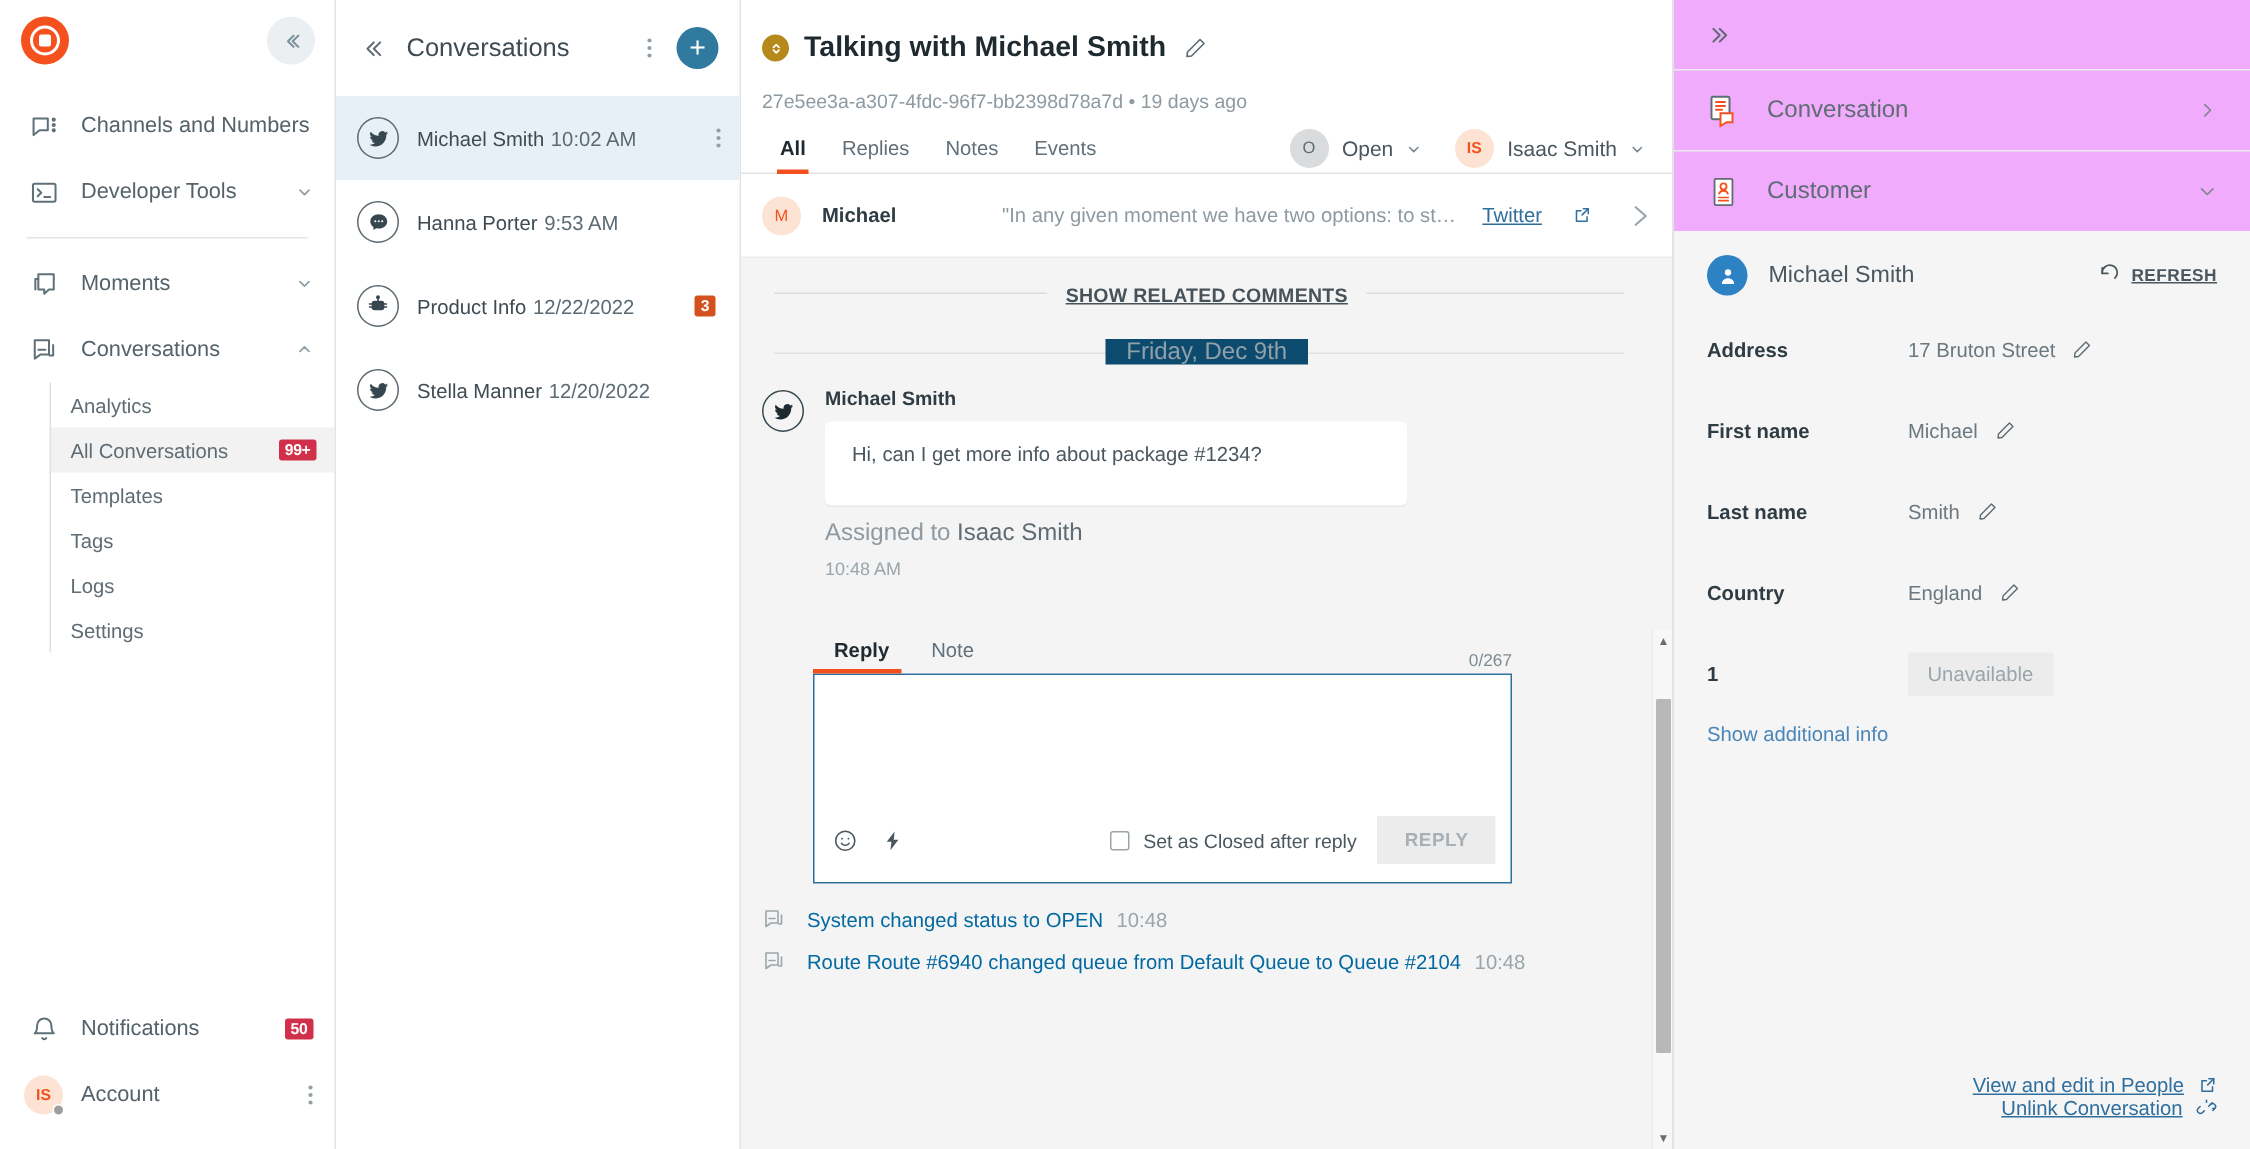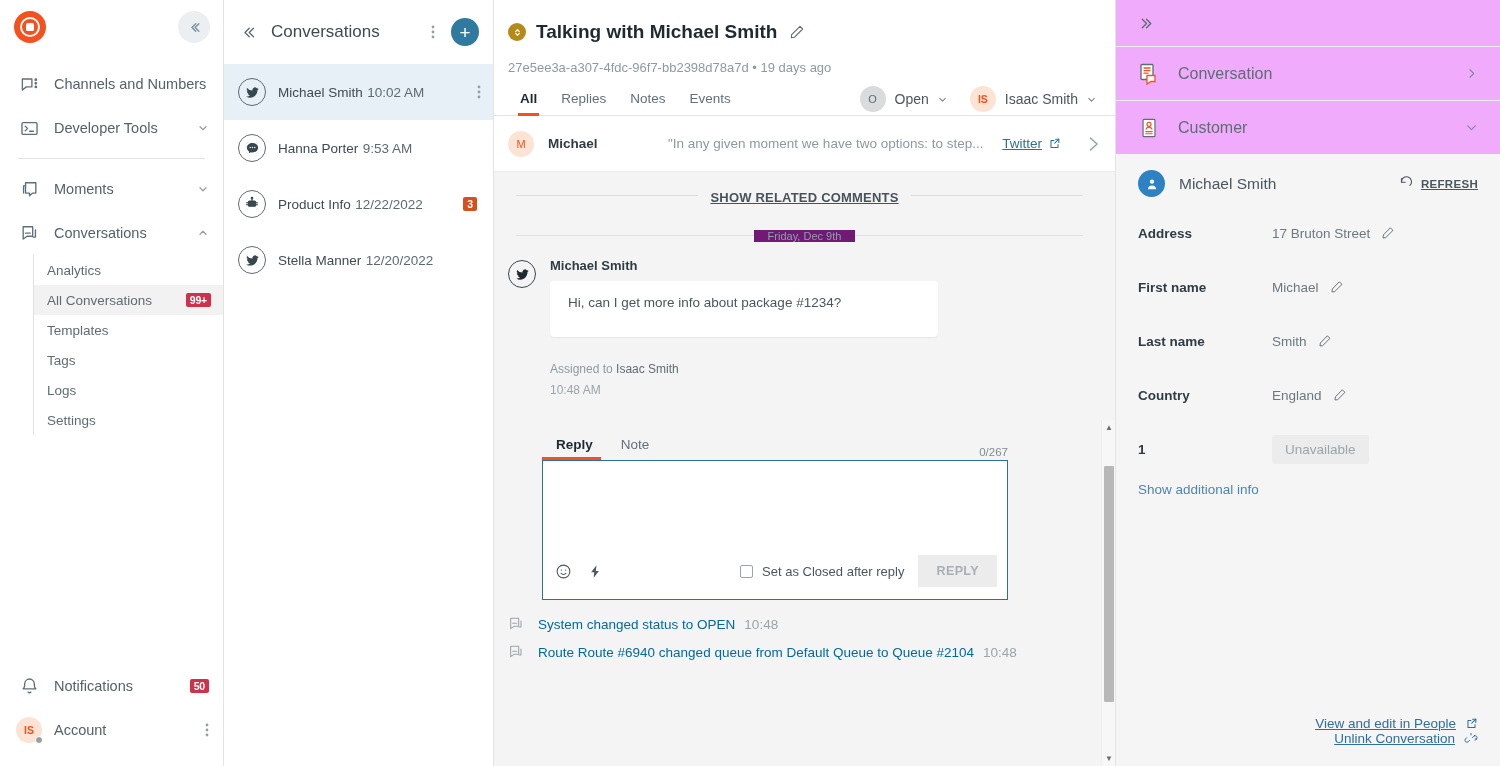--- a/index.html
+++ b/index.html
@@ -104,7 +104,7 @@
   .rb-av { width: 26px;height:26px;border-radius:50%;background:#fde3d4;color:#f4511e;font-size:11px;display:flex;align-items:center;justify-content:center;flex:0 0 26px;margin-right:14px;}
   .rb-name { font-size: 13.5px; font-weight:bold; color:#2f3c43; width: 120px; }
   .rb-quote { flex:1; font-size:13.5px; color:#8e9aa1; white-space:nowrap; overflow:hidden; text-overflow:ellipsis; padding-right: 14px;}
-  .rb-link { font-size:13.5px; color:#2f6f9e; text-decoration: underline; cursor:pointer; display:flex; align-items:center; gap:6px;}
+  .rb-link { font-size:13.5px; color:#2f6f9e; text-decoration: underline; cursor:pointer; display:flex; align-items:center; gap:20px;}
   .rb-next { margin-left: 22px; color:#9aa5ab; font-size:22px; cursor:pointer; line-height:1; }
 
   .thread { flex: 1; background: #f4f4f4; position: relative; overflow: hidden; padding: 0 0 0 0; }

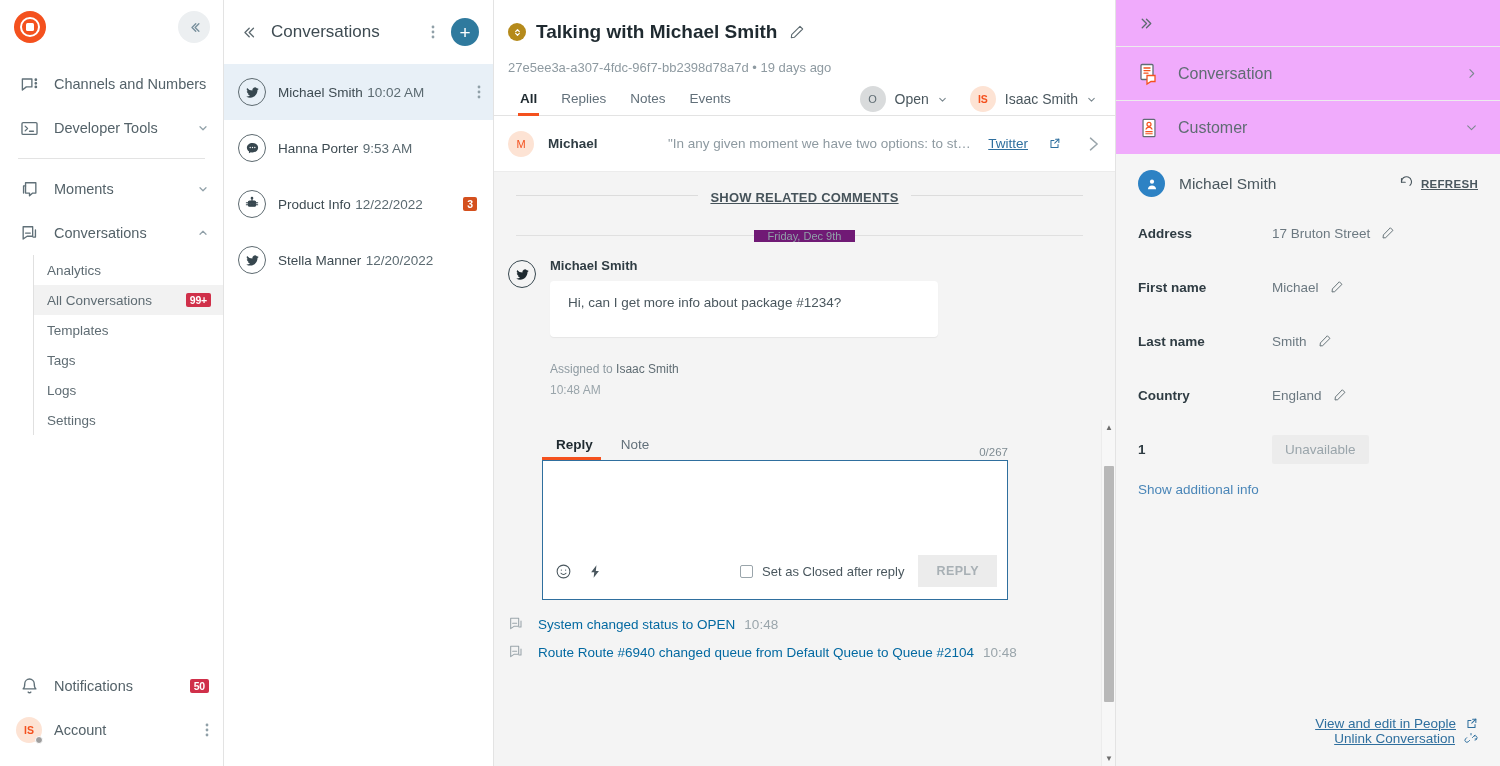--- a/index.html
+++ b/index.html
@@ -113,7 +113,7 @@
   .show-related:before { content:""; position:absolute; left: 22px; right: 32px; top: 23px; height:1px; background:#dcdcdc; z-index:1;}
 
   .day-sep { text-align:center; margin: 10px 0 14px 0; position: relative; }
-  .day-sep .lbl { font-size:11px; color:#90a0a8; background:#701a75; padding: 0 14px; position: relative; z-index:2; }
+  .day-sep .lbl { font-size:16px; color:#90a0a8; background:#0c4a6e; padding: 0 14px; position: relative; z-index:2; }
   .day-sep:before { content:""; position:absolute; left:22px; right:32px; top:9px; height:1px; background:#e0e0e0; z-index:1;}
 
   .msg-row { display:flex; padding: 0 30px 0 14px; }

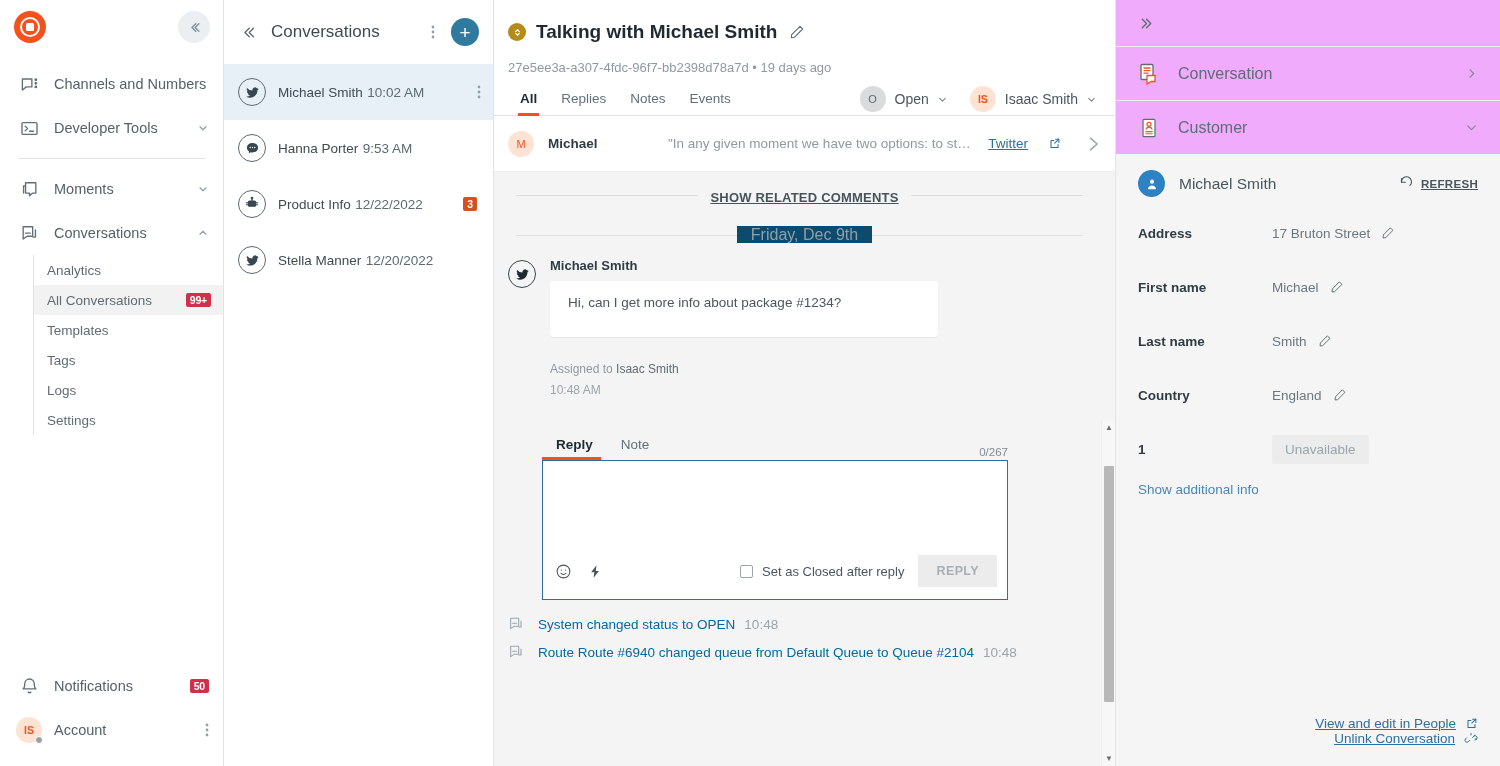--- a/index.html
+++ b/index.html
@@ -121,7 +121,7 @@
   .msg-body { min-width:0; }
   .msg-name { font-size: 13px; font-weight:bold; color:#2f3c43; margin-bottom: 8px; }
   .bubble { background:#fff; border-radius: 4px; padding: 14px 18px; min-width: 388px; max-width: 388px; min-height: 56px; box-shadow: 0 1px 1px rgba(0,0,0,.06); font-size: 13.5px; color:#4a575e; }
-  .assigned { font-size: 12px; color:#8e9aa1; margin-top: 25px; }
+  .assigned { font-size: 16px; color:#8e9aa1; margin-top: 10px; }
   .assigned b { color:#5f6c73; font-weight: normal; }
   .msg-time { font-size:12px; color:#9aa5ab; margin-top: 7px; }
 

